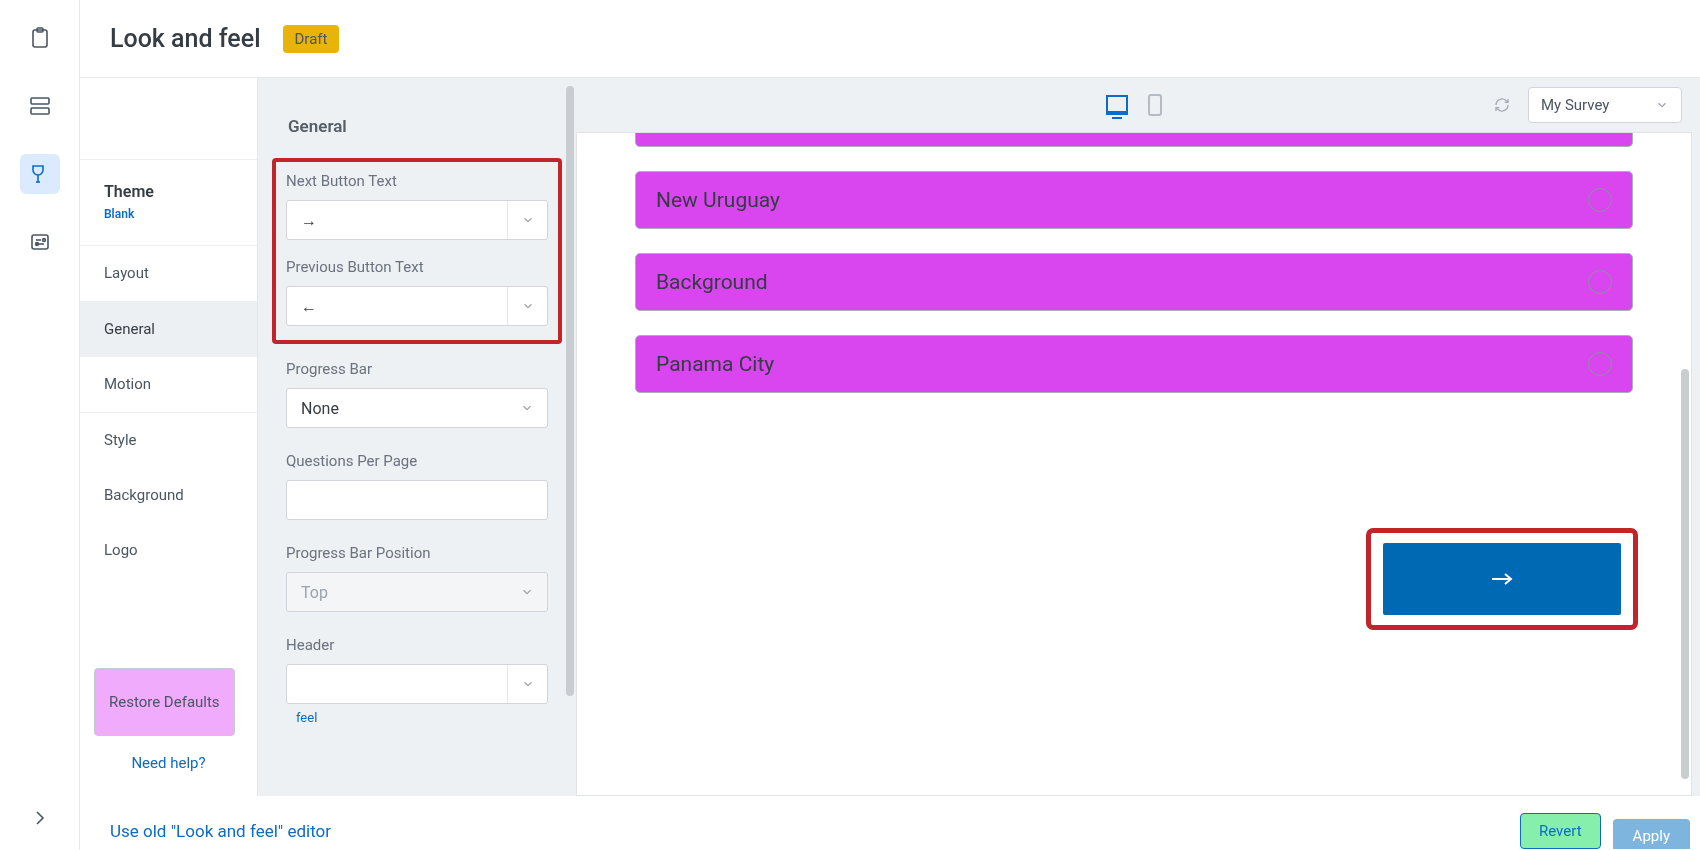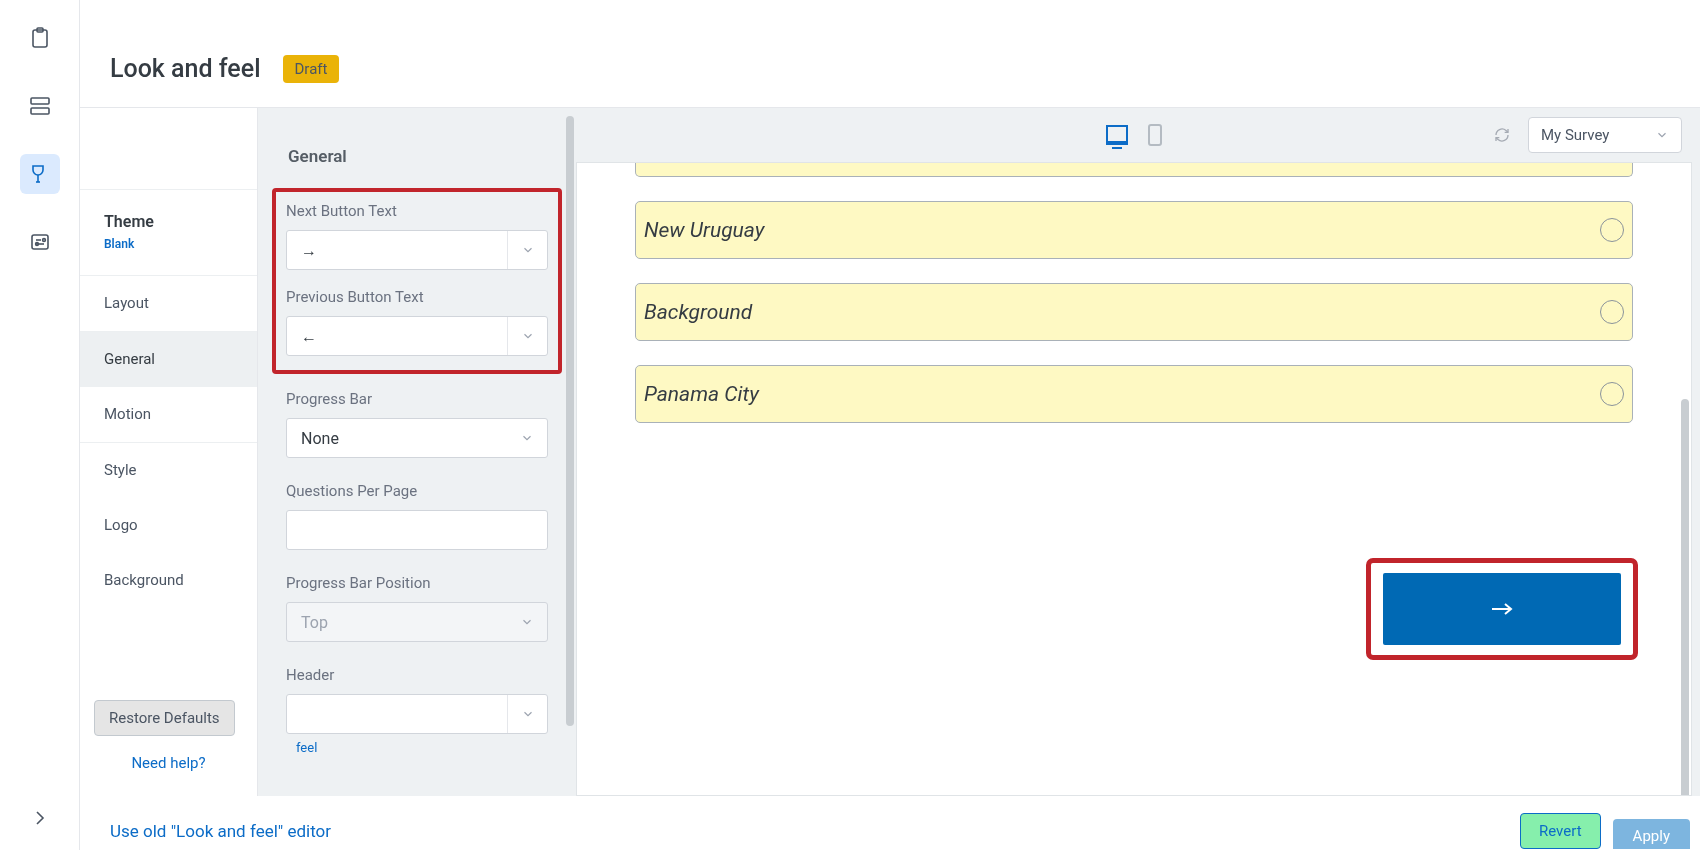--- a/index.html
+++ b/index.html
@@ -18,7 +18,7 @@
     .main-col { flex: 1; display: flex; flex-direction: column; min-width: 0; }
 
     
-    .page-header { height: 78px; display: flex; align-items: center; padding: 0 32px 0 30px; border-bottom: 1px solid #e5e7eb; gap: 22px; margin-top: 30px; }
+    .page-header { height: 78px; display: flex; align-items: center; padding: 0 32px 0 30px; border-bottom: 1px solid #e5e7eb; gap: 22px; }
     .page-title { font-size: 25px; font-weight: 500; color: #353c43; }
     .draft-badge { background: #eab308; color: #4b5563; font-size: 15px; padding: 5px 12px; border-radius: 4px; }
 

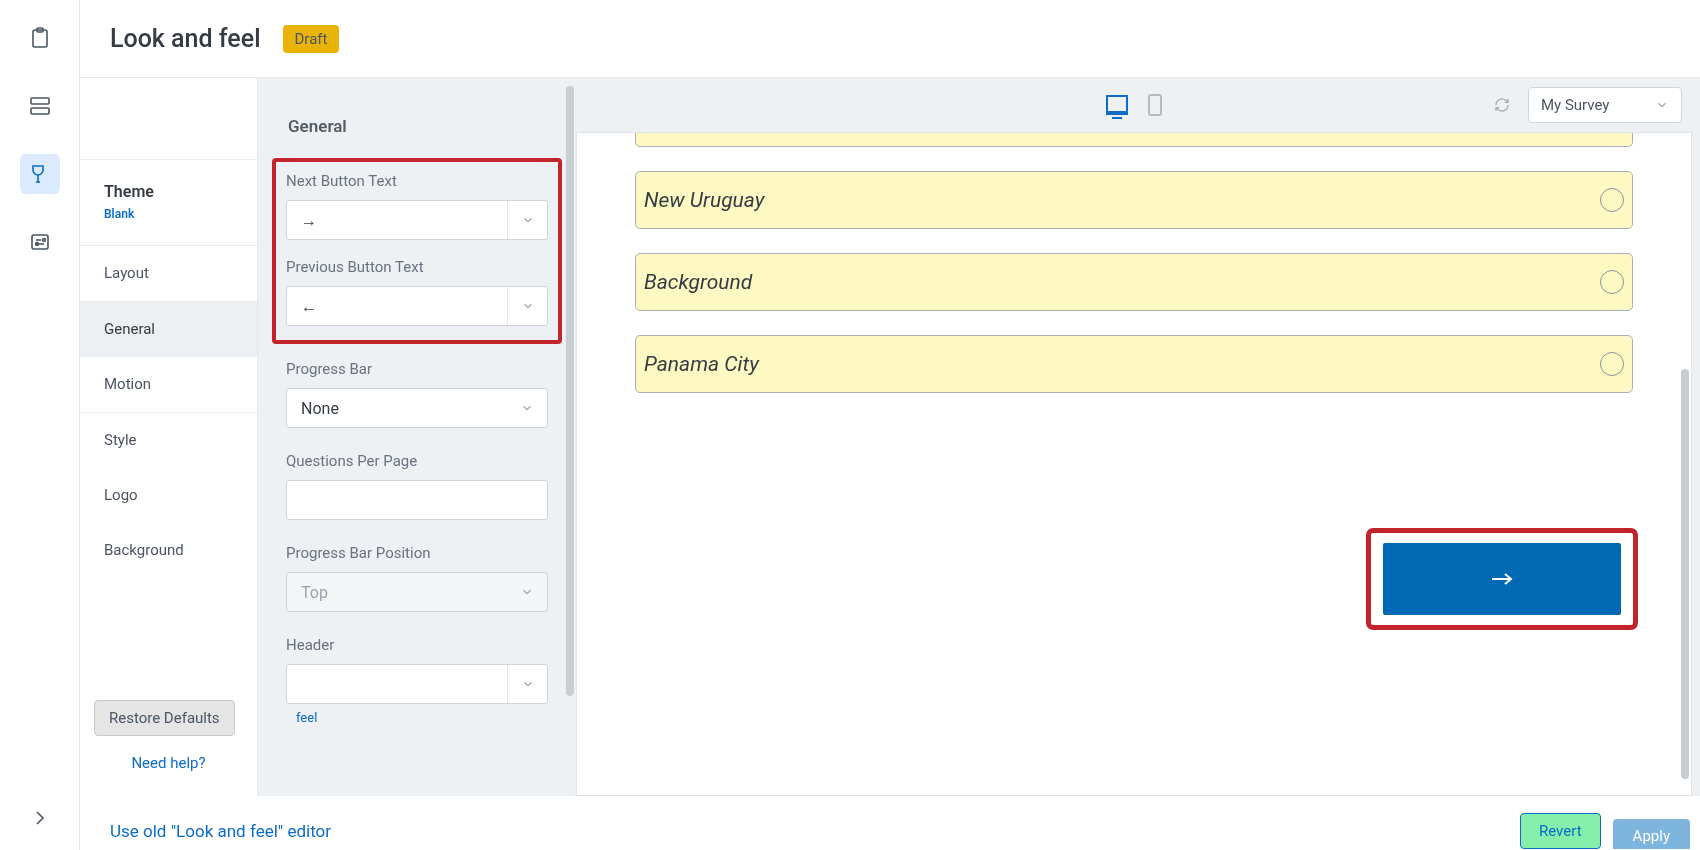--- a/index.html
+++ b/index.html
@@ -75,7 +75,7 @@
     .preview-canvas { flex: 1; background: #fff; border: 1px solid #e0e4e7; margin: 0 0 0 0; display: flex; flex-direction: column; padding: 0 58px 30px 58px; position: relative; overflow: hidden; }
     .prev-scrollbar { position: absolute; right: 2px; top: 236px; width: 8px; height: 410px; background: #c8cdd1; border-radius: 4px; }
 
-    .radio-row { border: 1px solid #a9b1b8; border-radius: 5px; height: 58px; display: flex; align-items: center; justify-content: space-between; padding: 0 8px; margin-top: 24px; cursor: pointer; background: #fef9c3; font-style: italic; }
+    .radio-row { border: 1px solid #a9b1b8; border-radius: 5px; height: 58px; display: flex; align-items: center; justify-content: space-between; padding: 0 20px; margin-top: 24px; cursor: pointer; background: #d946ef; }
     .radio-row.cut { height: 14px; border-top: none; border-radius: 0 0 5px 5px; margin-top: 0; }
     .radio-label { font-size: 21px; color: #353c43; }
     .radio-circle { width: 24px; height: 24px; border: 1.6px solid #8a939b; border-radius: 50%; }

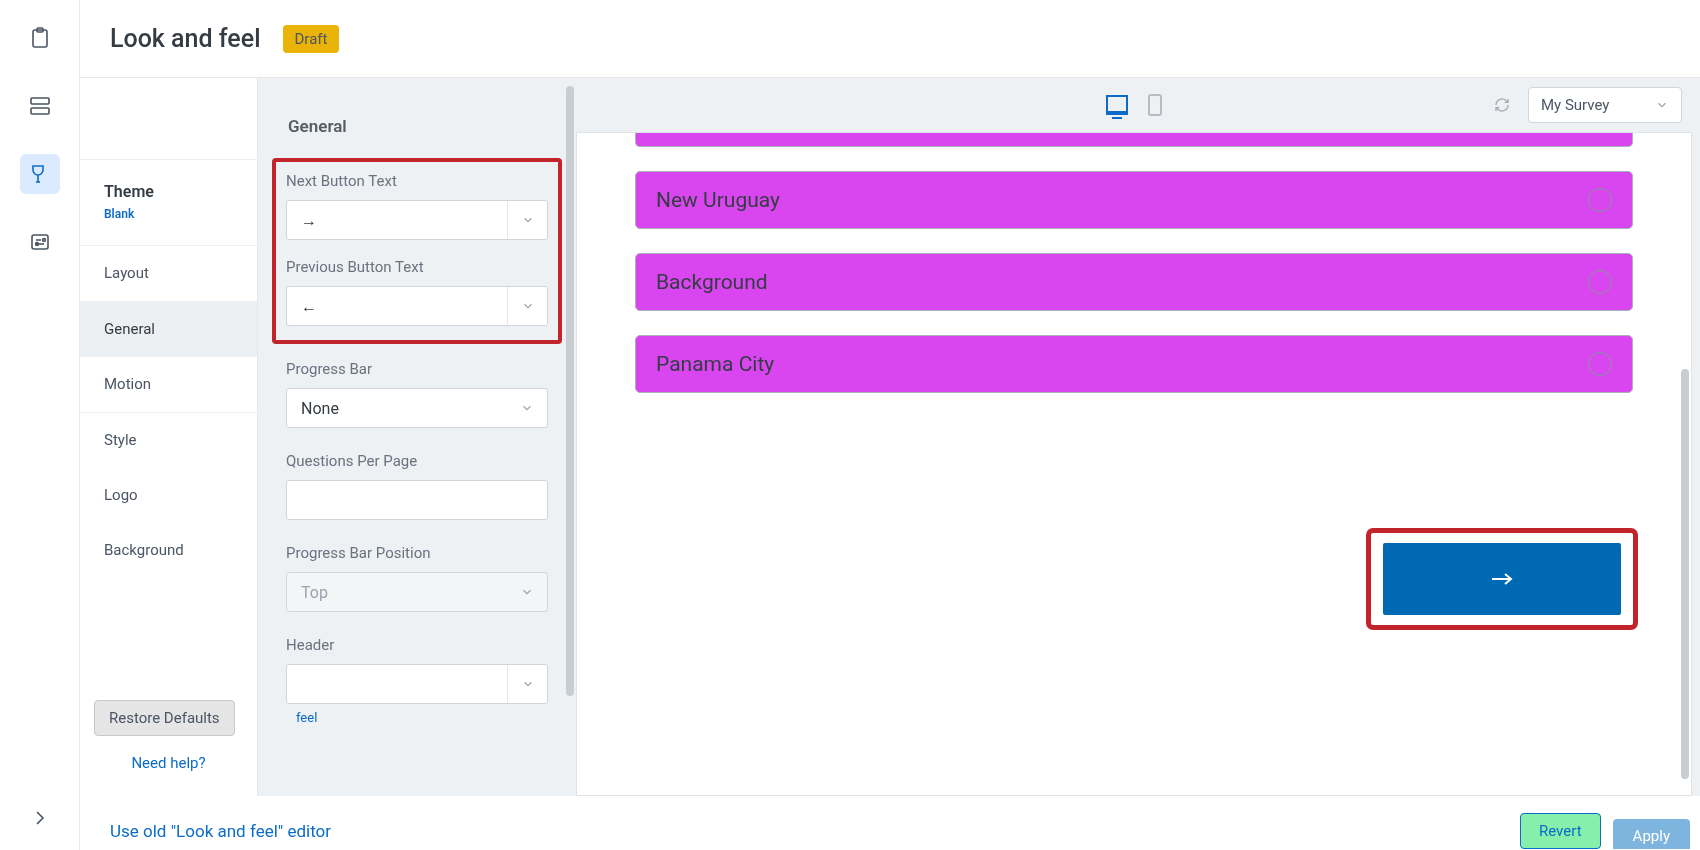--- a/index.html
+++ b/index.html
@@ -151,8 +151,8 @@
           <div class="nav-item selected top-border">General</div>
           <div class="nav-item">Motion</div>
           <div class="nav-item top-border">Style</div>
+          <div class="nav-item">Background</div>
           <div class="nav-item">Logo</div>
-          <div class="nav-item">Background</div>
         </div>
         <div class="restore-row">
           <button class="restore-btn">Restore Defaults</button>

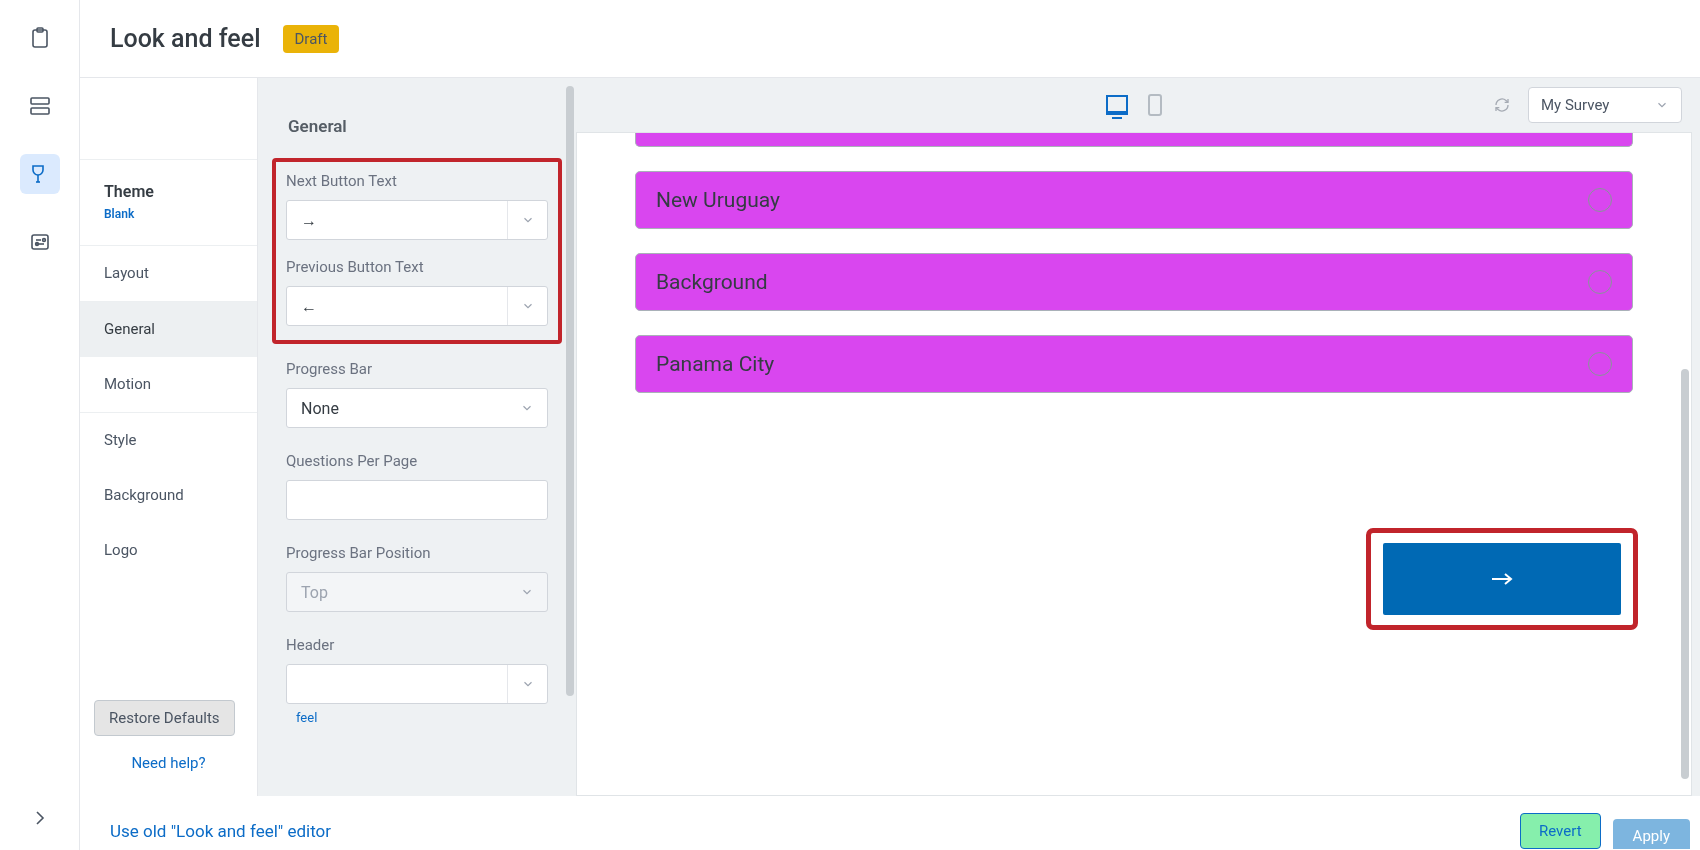--- a/index.html
+++ b/index.html
@@ -35,7 +35,7 @@
     .nav-item.top-border { border-top: 1px solid #eceff1; }
     .nav-item.selected { background: #edf0f2; color: #353c43; }
     .restore-row { margin-top: auto; padding: 18px 14px 0; }
-    .restore-btn { border: 1px solid #c3c9cf; background: #e5e5e5; border-radius: 4px; padding: 8px 14px; font-size: 15px; color: #4b5563; cursor: pointer; }
+    .restore-btn { border: 1px solid #c3c9cf; background: #f0abfc; border-radius: 4px; padding: 24px 14px; font-size: 15px; color: #4b5563; cursor: pointer; }
     .need-help { text-align: center; color: #0c6cc7; font-size: 15px; padding: 18px 0 24px; cursor: pointer; }
 
     

